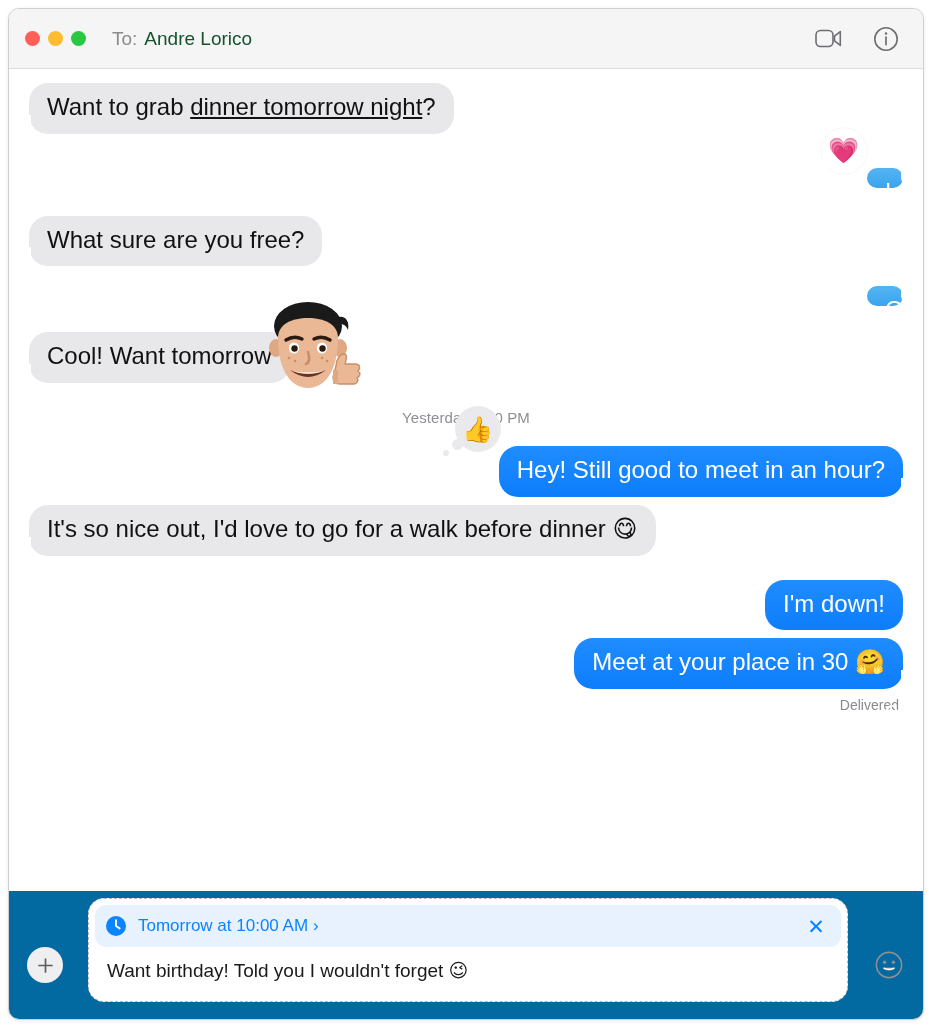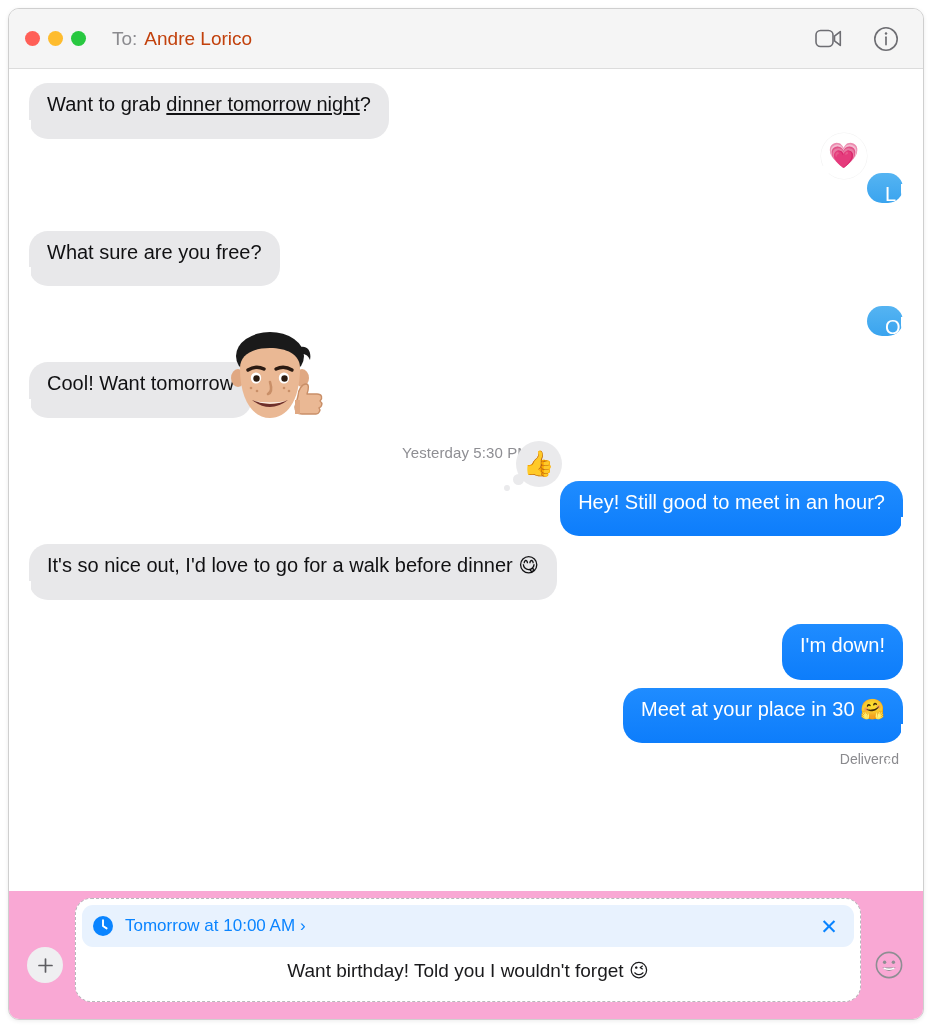--- a/index.html
+++ b/index.html
@@ -44,7 +44,7 @@
     font-size: 19px;
   }
   .to-label { color: #8b8b8f; }
-  .to-name  { color: #c2410c; }
+  .to-name  { color: #14532d; }
 
   .titlebar-actions {
     margin-left: auto;

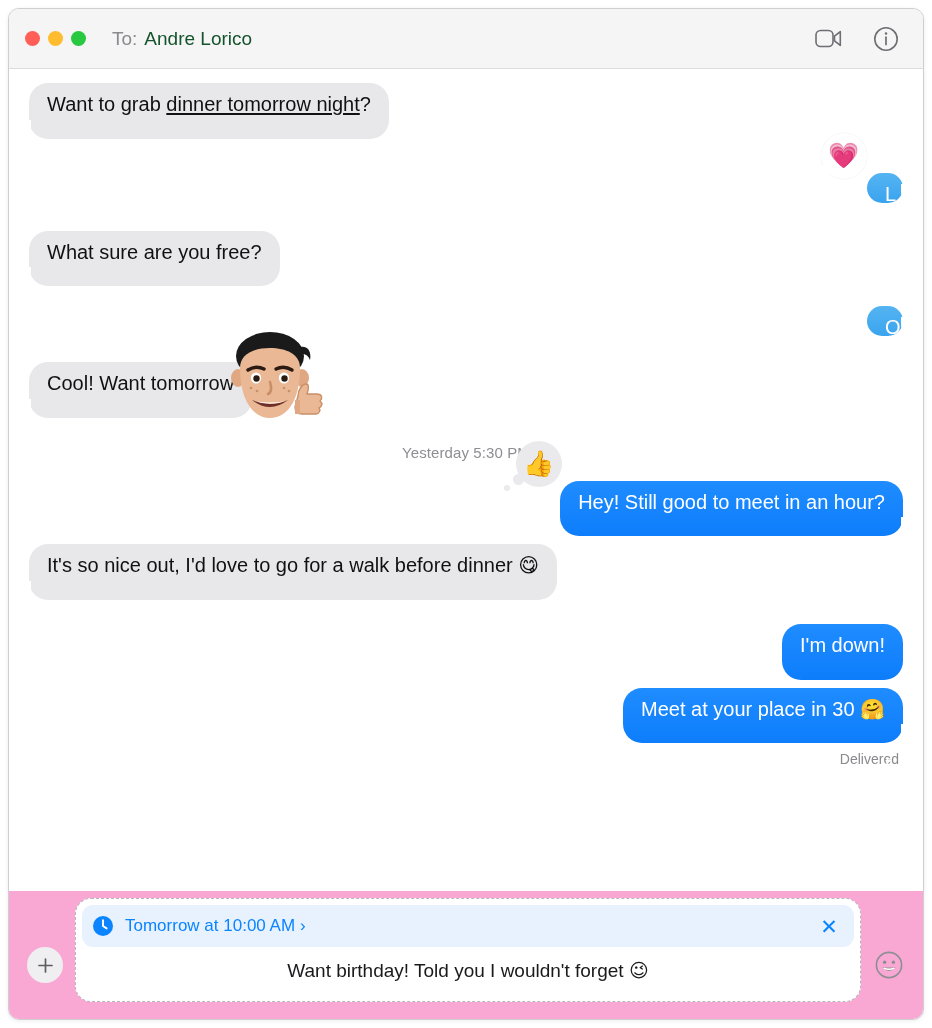--- a/index.html
+++ b/index.html
@@ -69,9 +69,9 @@
   .bubble {
     position: relative;
     max-width: 640px;
-    padding: 9px 18px 21px 18px;
+    padding: 9px 18px 11px 18px;
     border-radius: 19px;
-    font-size: 20px;
+    font-size: 24px;
     line-height: 1.28;
     word-wrap: break-word;
   }

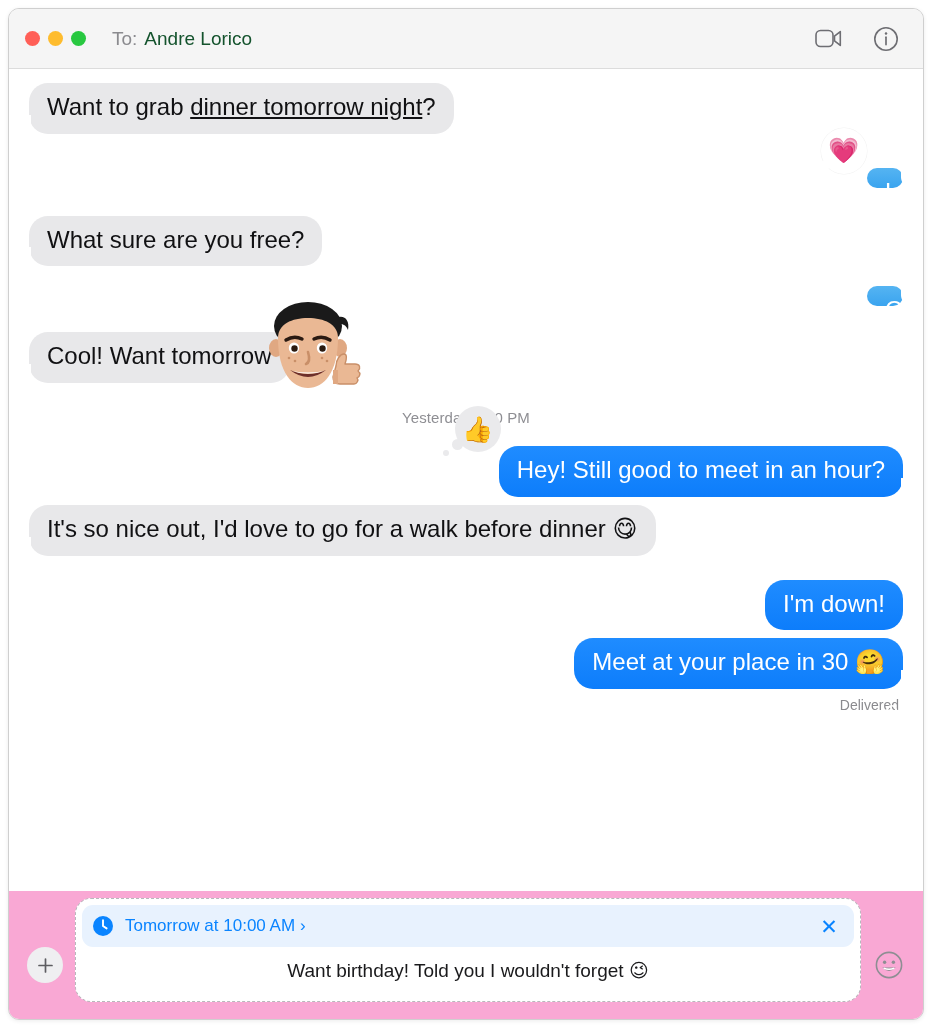--- a/index.html
+++ b/index.html
@@ -171,9 +171,8 @@
     height: 128px;
     display: flex; align-items: center;
     padding: 0 18px 10px 18px;
-    gap: 4px;
-    background: #f9a8d4;
-    text-align: center;
+    gap: 17px;
+    background: #0369a1;
   }
   .plus-btn {
     width: 36px; height: 36px; flex: 0 0 36px;

